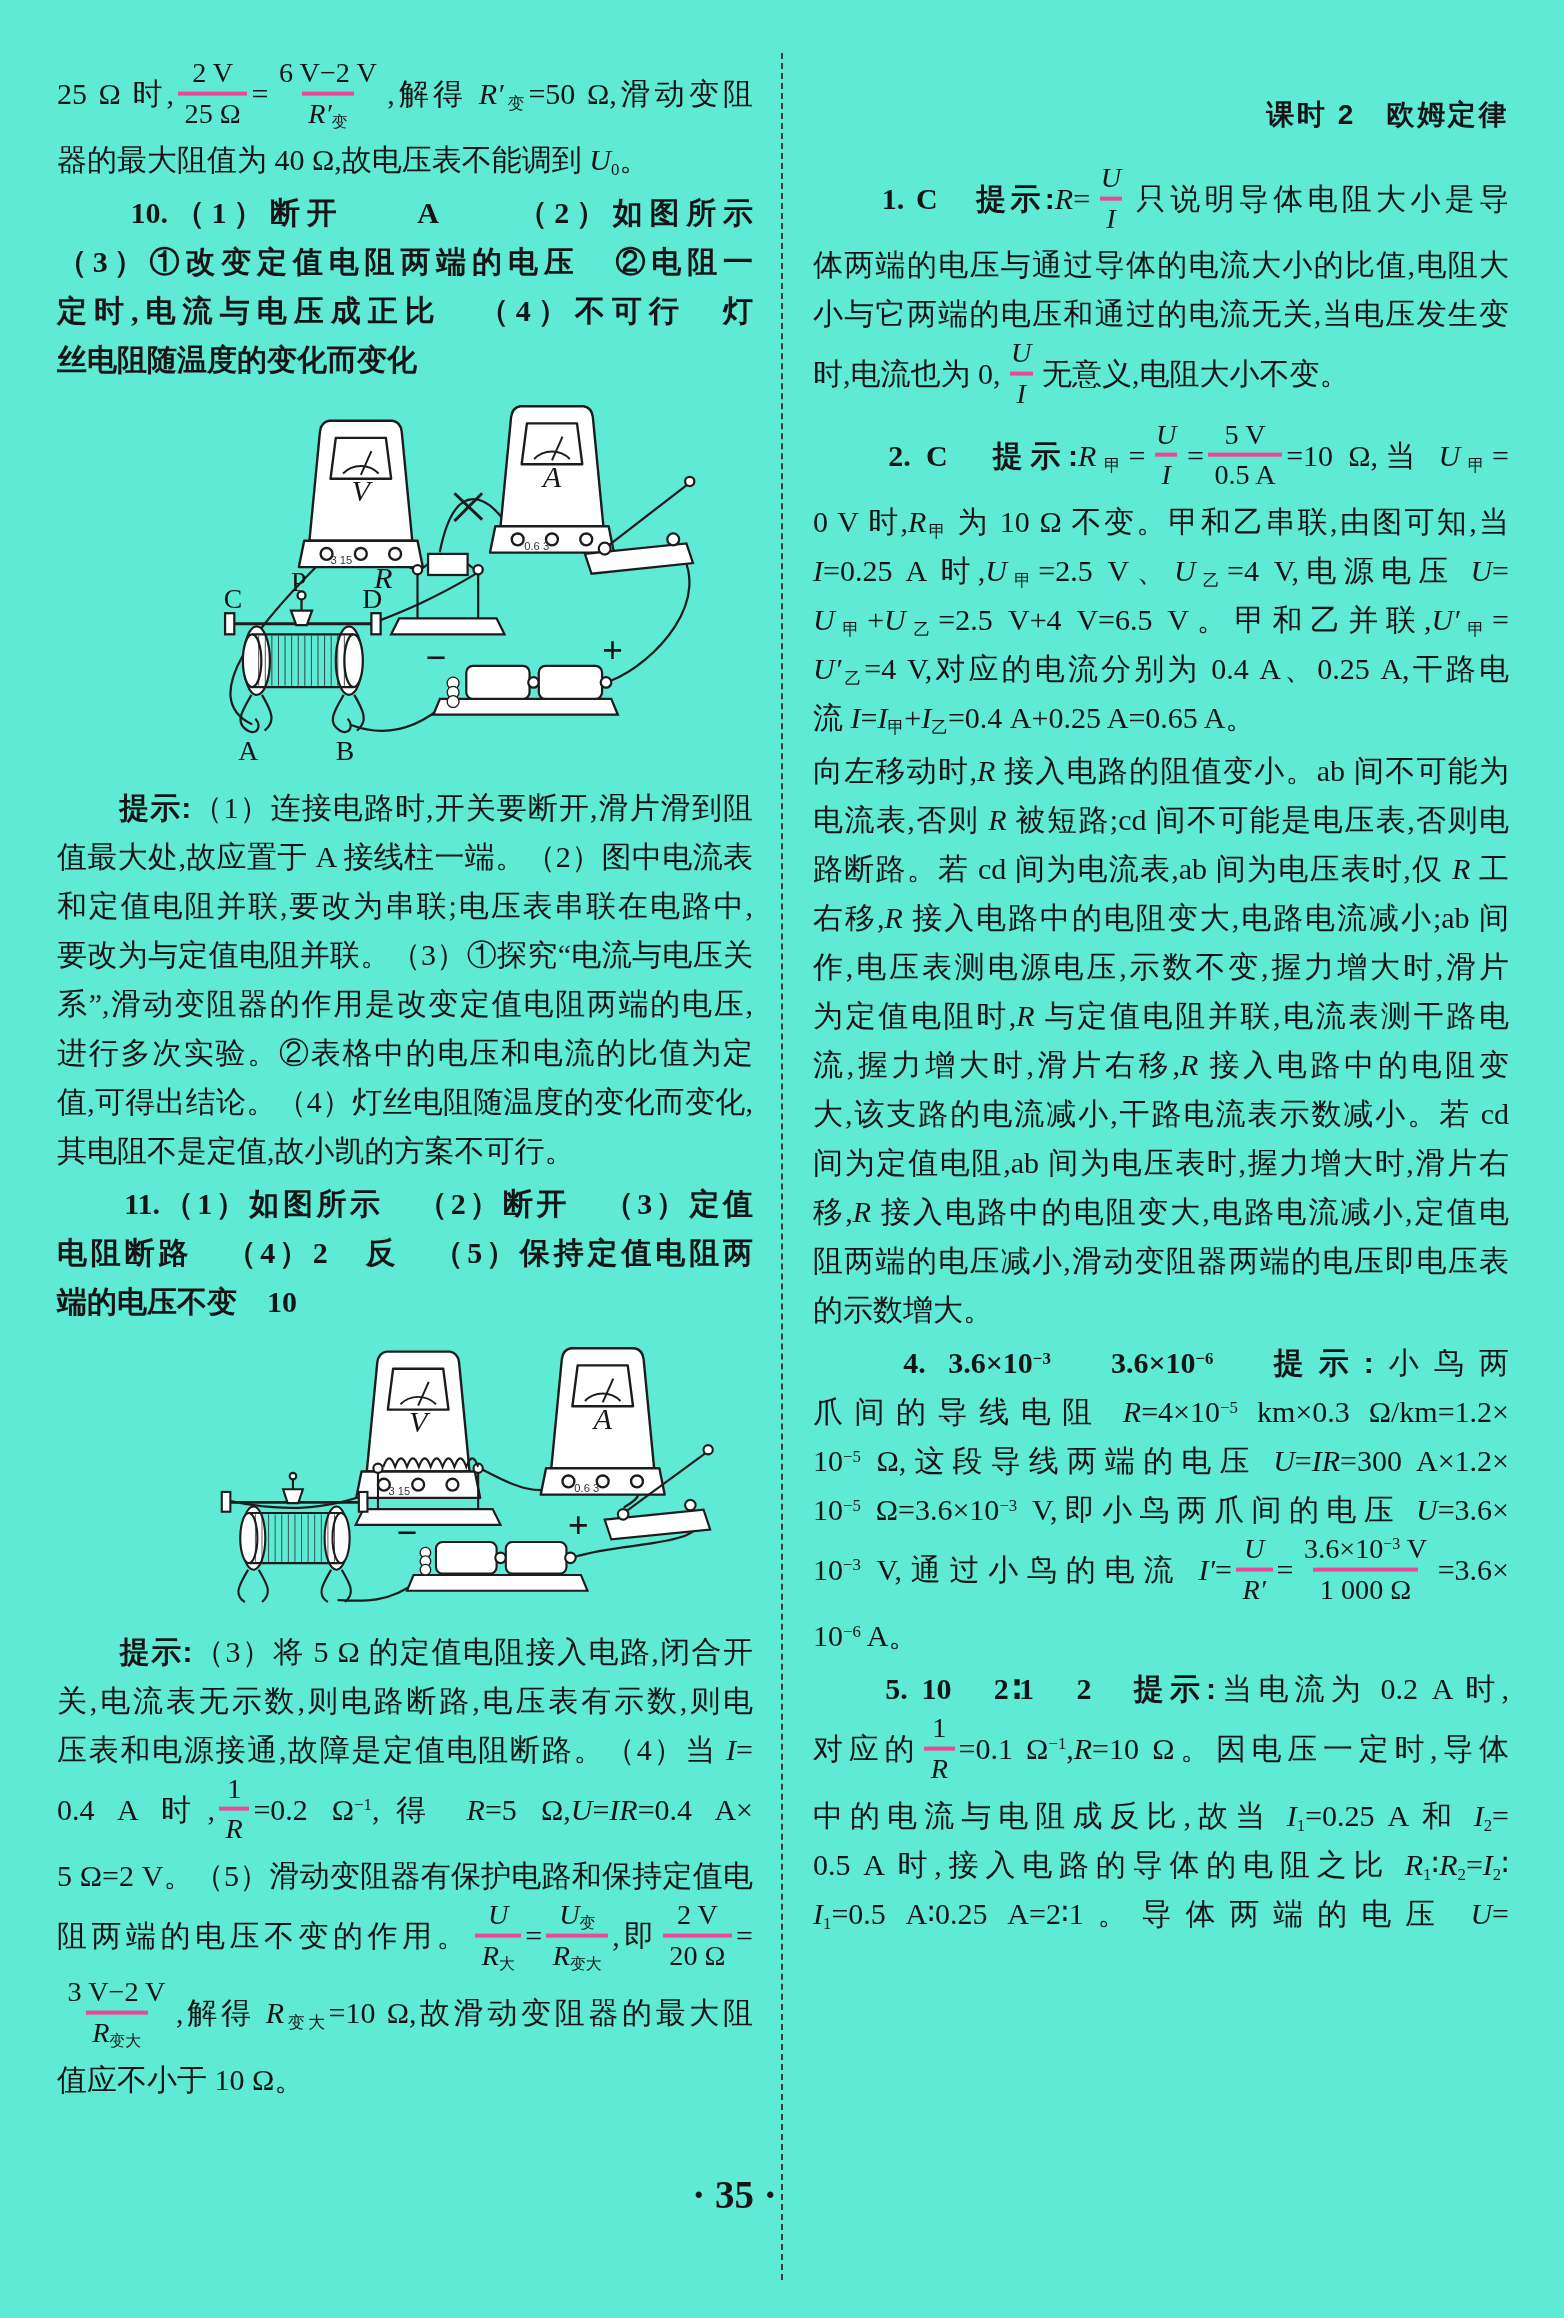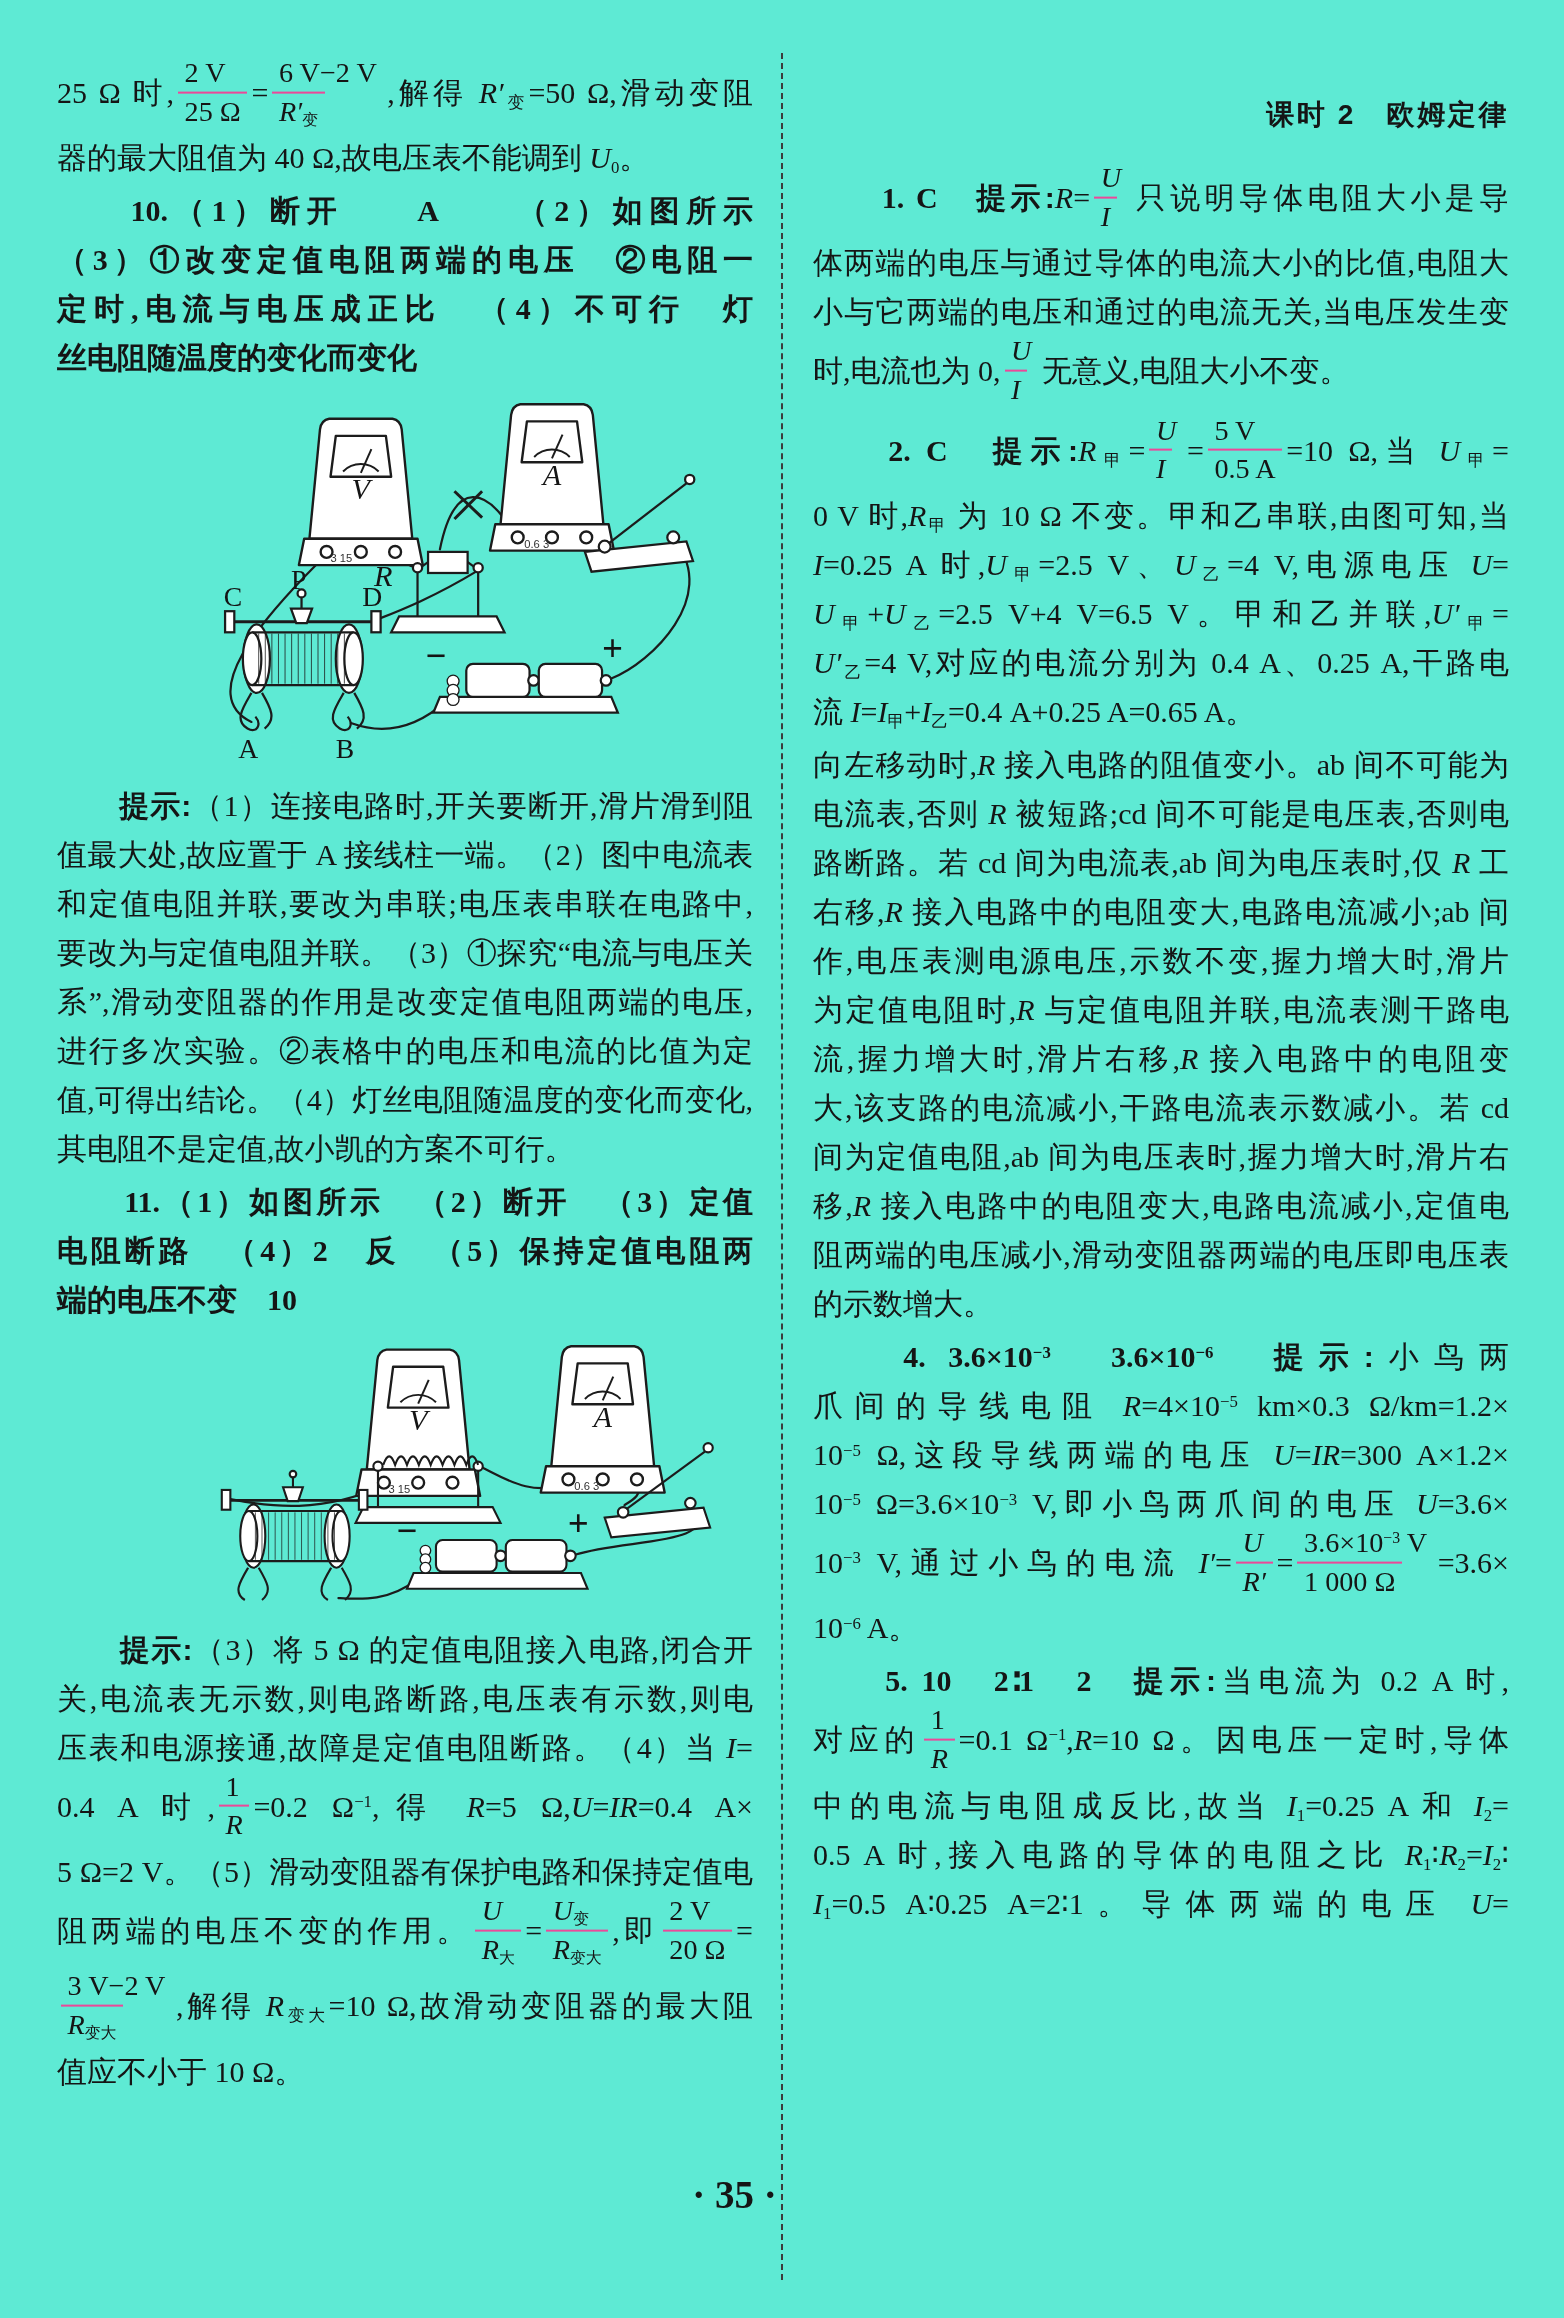--- a/index.html
+++ b/index.html
@@ -20,7 +20,7 @@
   .it{font-style:italic;}
   sub{font-size:0.56em;vertical-align:-0.3em;line-height:0;}
   sup{font-size:0.56em;vertical-align:0.55em;line-height:0;}
-  .frac{display:inline-flex;flex-direction:column;align-items:flex-start;
+  .frac{display:inline-flex;flex-direction:column;align-items:center;
         vertical-align:middle;font-size:0.94em;line-height:1.3;margin:0 4px;
         transform:translateY(-0.12em);}
   .fn{padding:0 6.6px;}

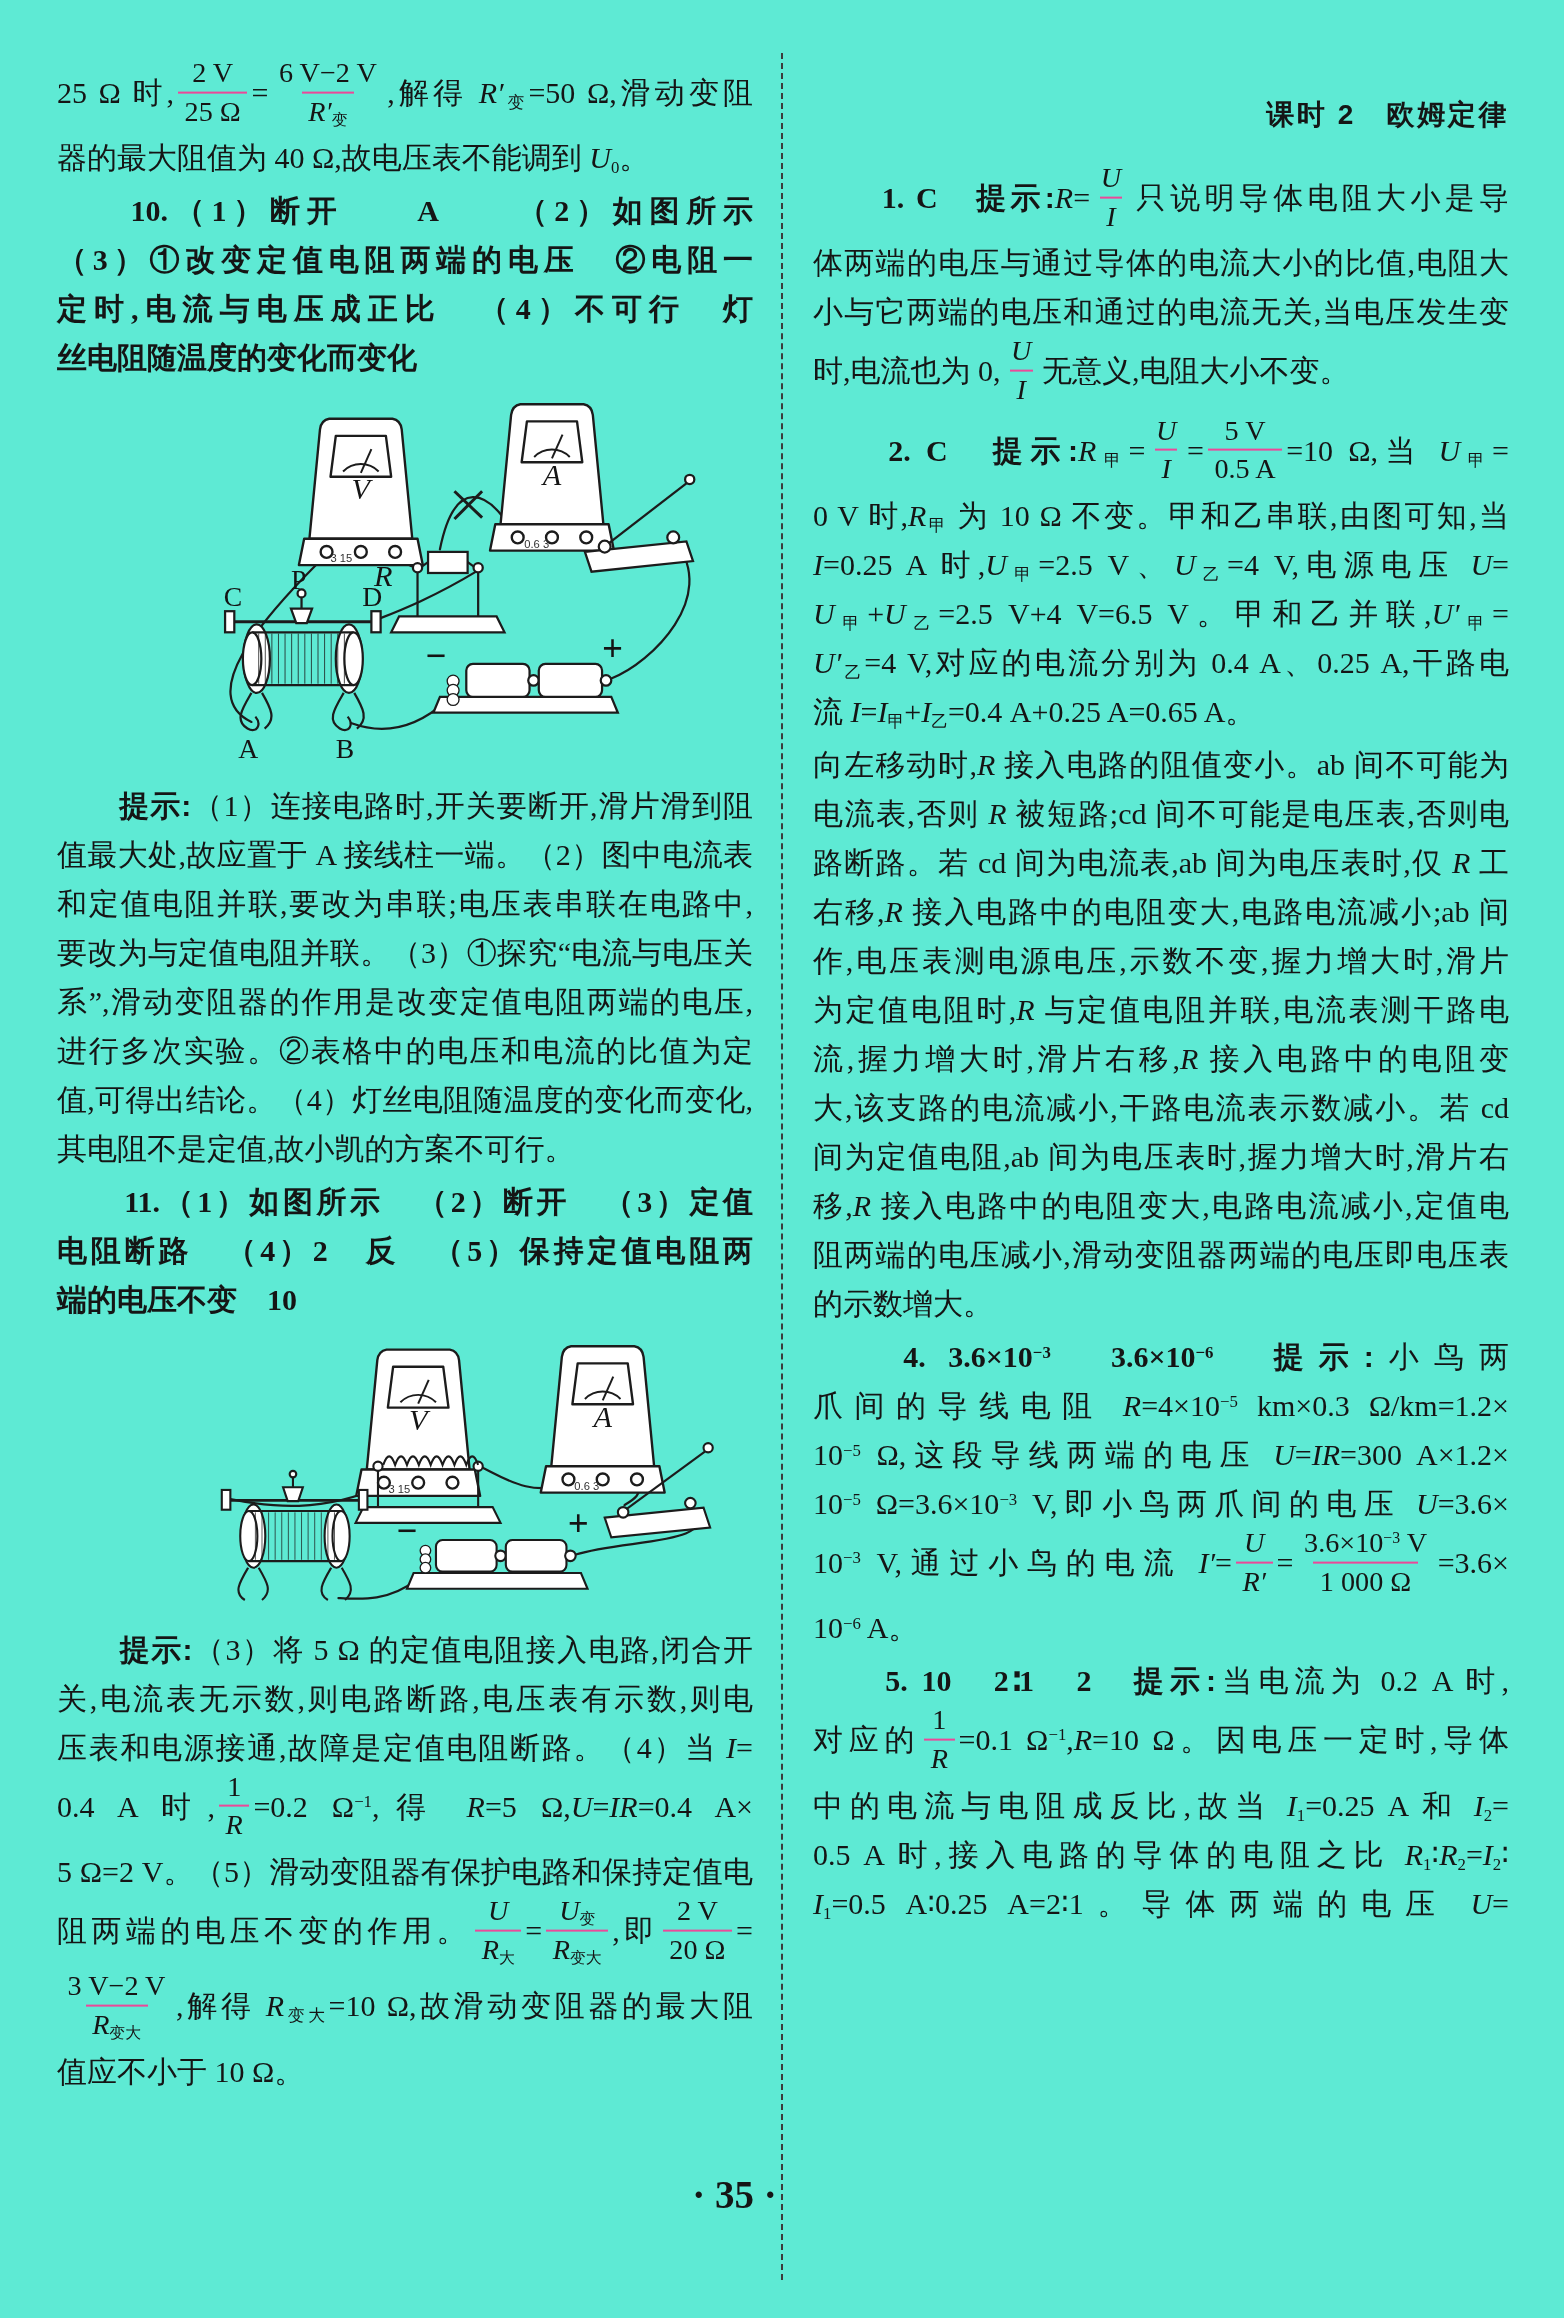--- a/index.html
+++ b/index.html
@@ -24,7 +24,7 @@
         vertical-align:middle;font-size:0.94em;line-height:1.3;margin:0 4px;
         transform:translateY(-0.12em);}
   .fn{padding:0 6.6px;}
-  .fd{padding:0 6.6px;border-top:2px solid #ec4899;}
+  .fd{padding:0 6.6px;border-top:4px solid #ec4899;}
   .ktitle{font-family:"Liberation Sans",sans-serif;font-weight:700;font-size:28px;
         text-align:right;letter-spacing:2.6px;margin:38px 0 29px 0;}
   .fig{display:block;width:692px;margin:17px 0 13px 2px;}

